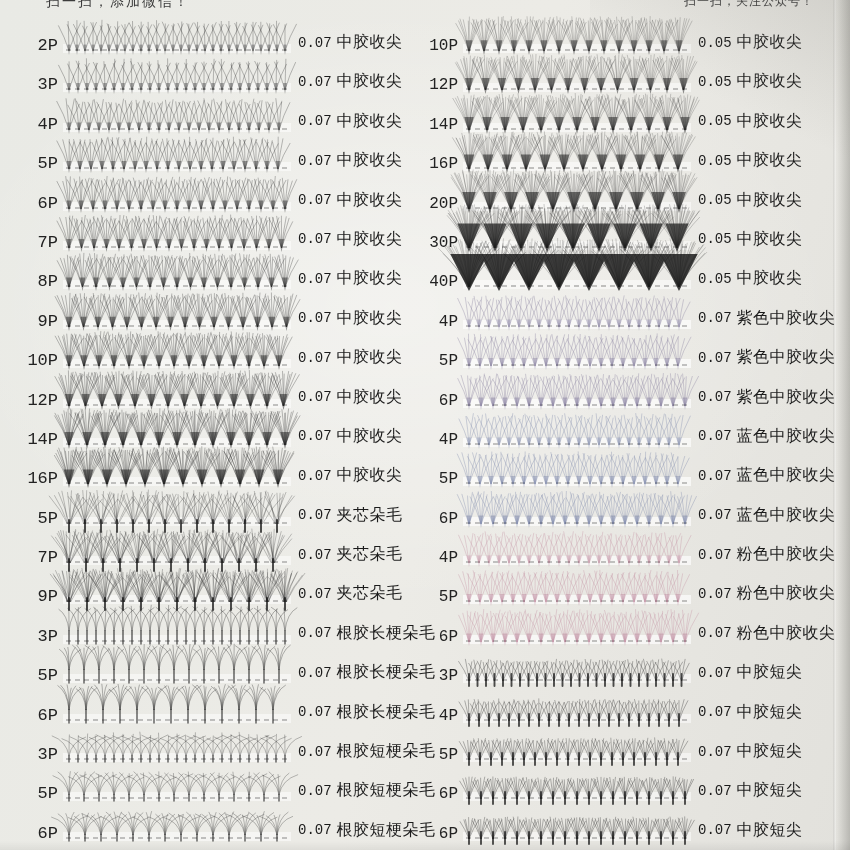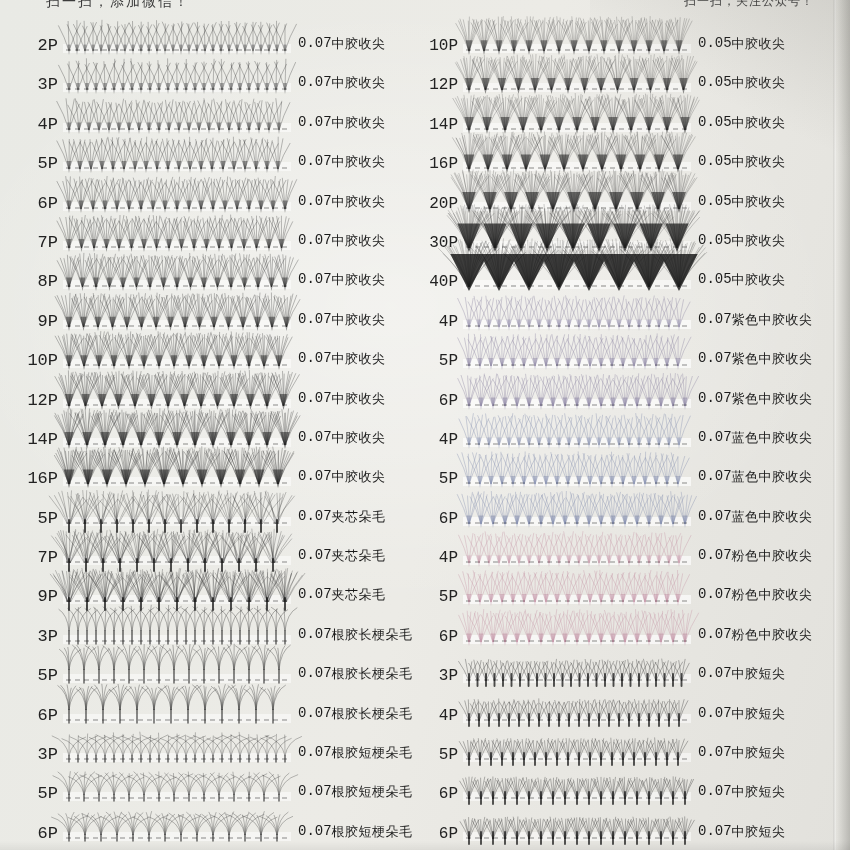--- a/index.html
+++ b/index.html
@@ -21,7 +21,7 @@
   .col-right .p-label{flex:0 0 38px;font-size:16px;}
   .strip{flex:0 0 228px;height:30px;position:relative;}
   .strip svg{position:absolute;left:0;bottom:-9px;overflow:visible;}
-  .spec{display:flex;align-items:flex-start;margin-left:7px;white-space:nowrap;margin-bottom:1px;}
+  .spec{display:flex;align-items:center;gap:5px;margin-left:7px;white-space:nowrap;margin-bottom:1px;}
   .spec-size{font-size:14px;color:#1b1b1b;}
   .spec-name{font-size:13px;color:#1b1b1b;letter-spacing:.5px;}
   .crease{position:absolute;left:833px;top:0;bottom:0;width:3px;

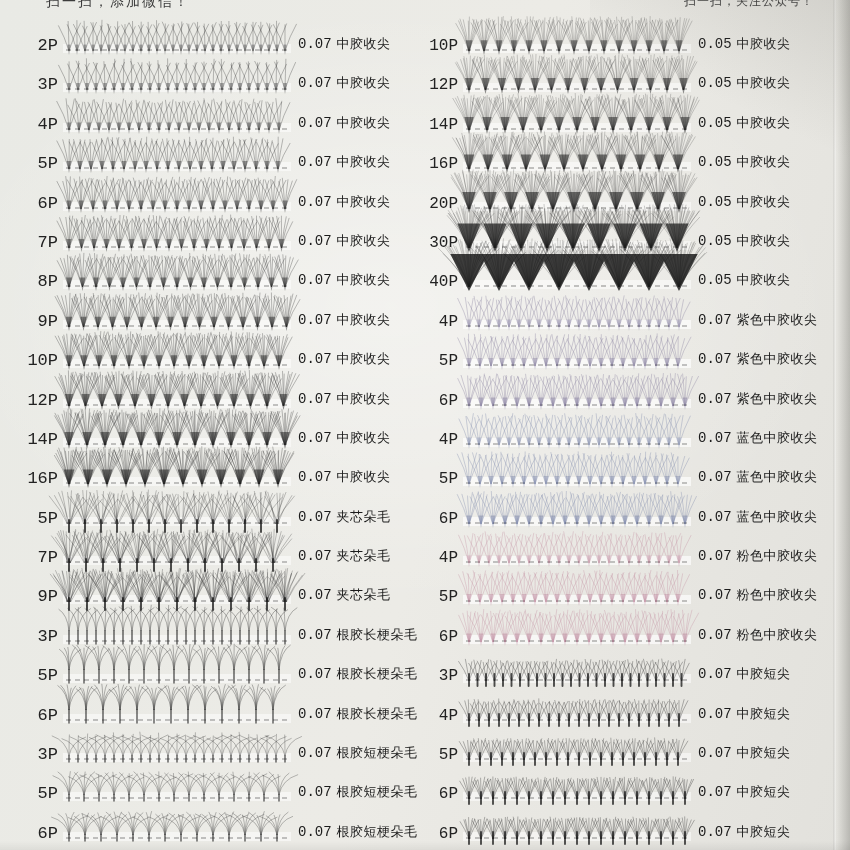--- a/index.html
+++ b/index.html
@@ -23,7 +23,7 @@
   .strip svg{position:absolute;left:0;bottom:-9px;overflow:visible;}
   .spec{display:flex;align-items:center;gap:5px;margin-left:7px;white-space:nowrap;margin-bottom:1px;}
   .spec-size{font-size:14px;color:#1b1b1b;}
-  .spec-name{font-size:13px;color:#1b1b1b;letter-spacing:.5px;}
+  .spec-name{font-size:16px;color:#1b1b1b;letter-spacing:.5px;}
   .crease{position:absolute;left:833px;top:0;bottom:0;width:3px;
     background:linear-gradient(to right,rgba(0,0,0,.07),rgba(255,255,255,.45));}
   .edge-right{position:absolute;right:0;top:0;bottom:0;width:13px;

